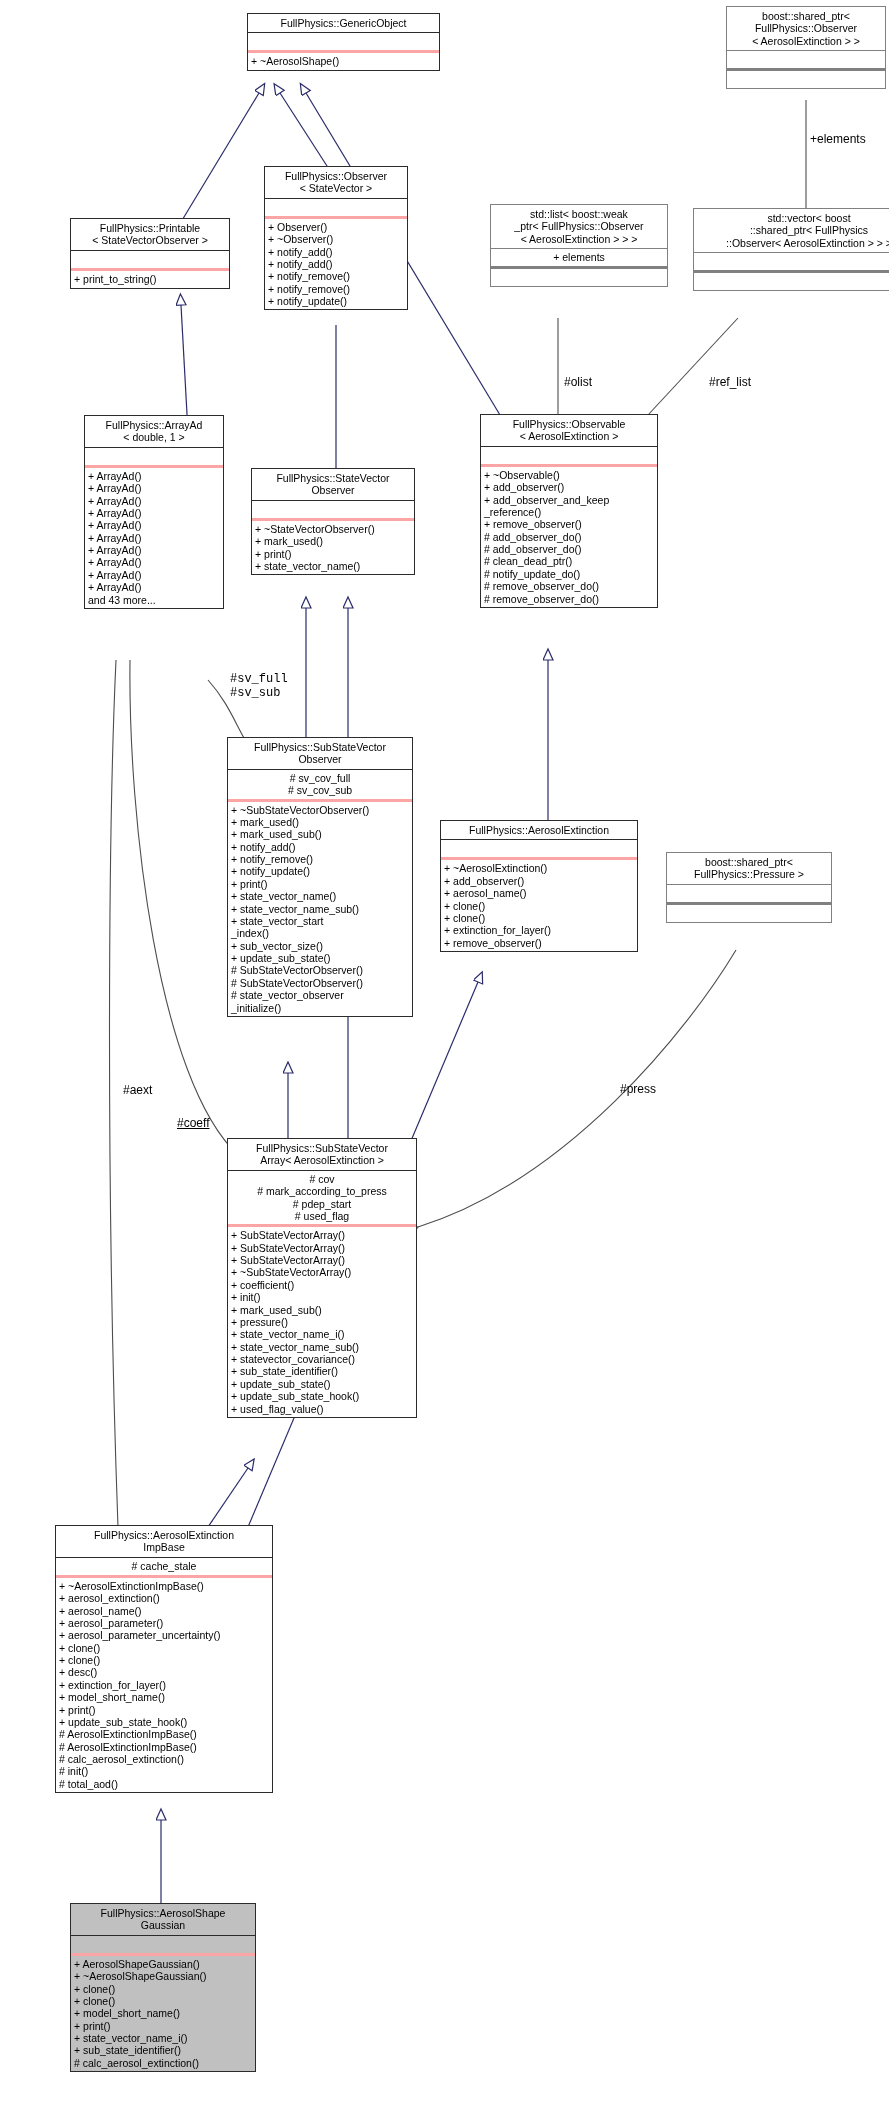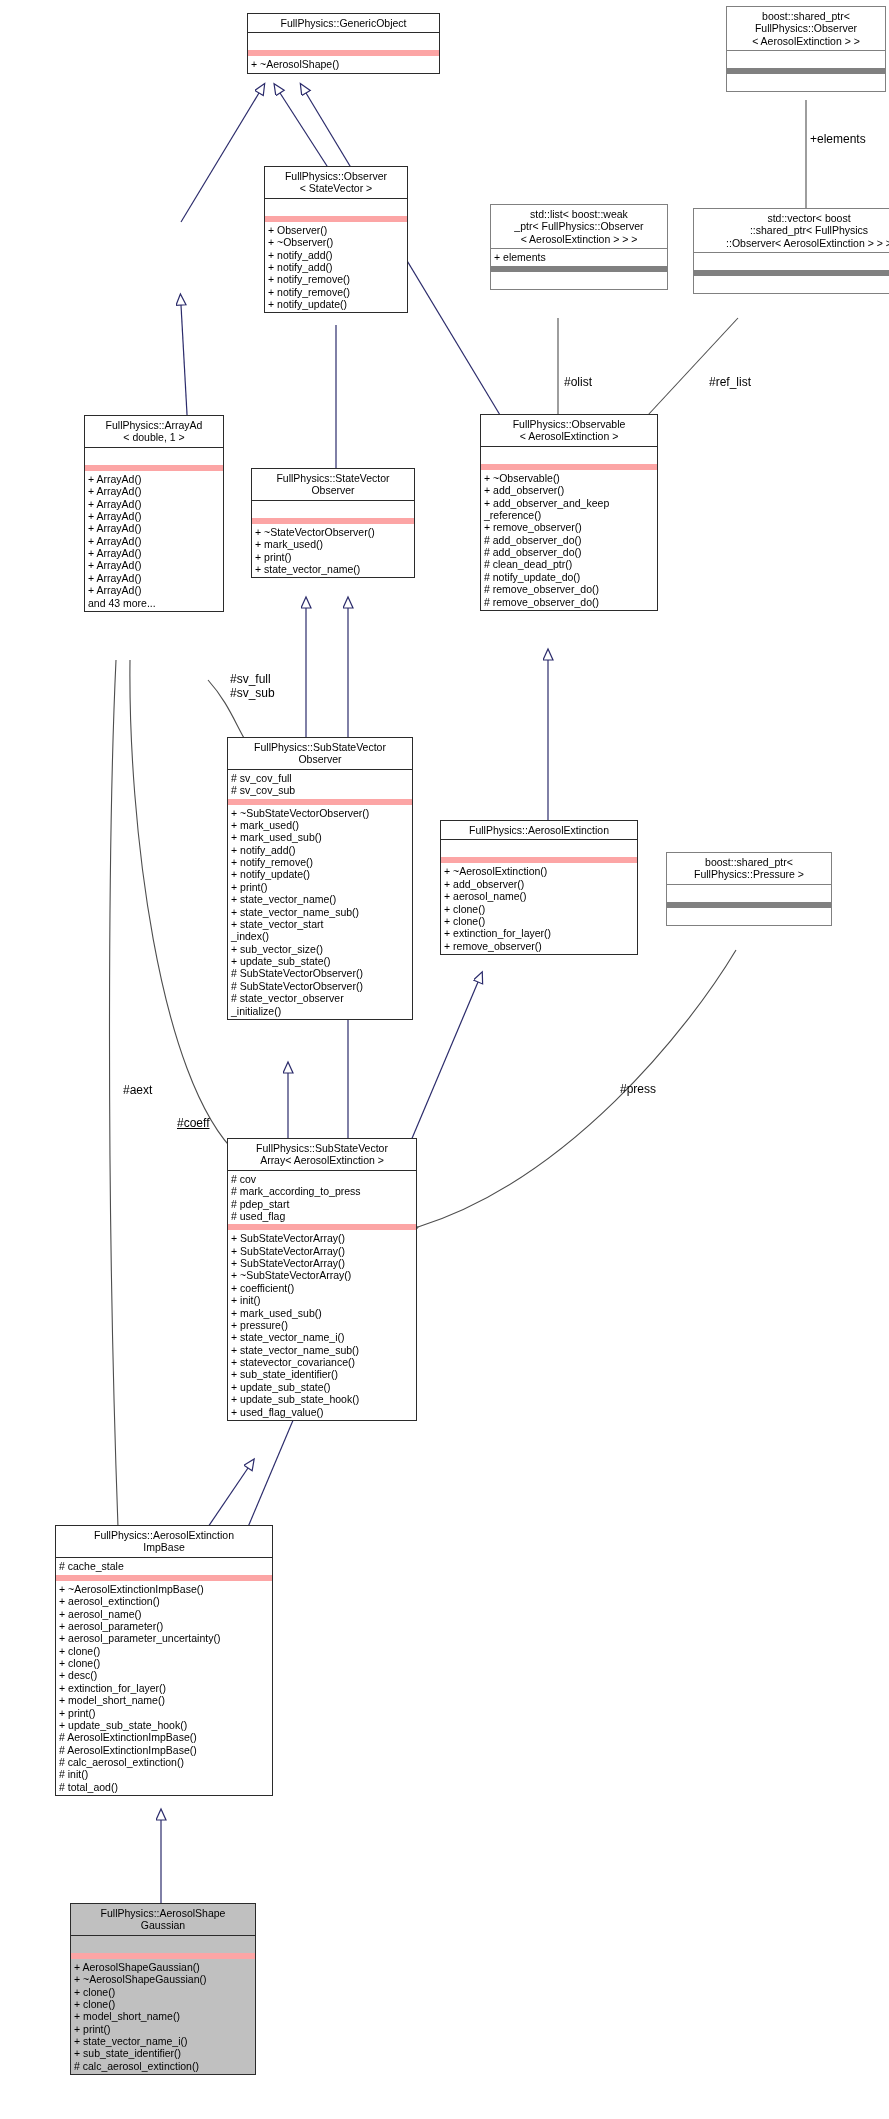--- a/index.html
+++ b/index.html
@@ -160,6 +160,12 @@
 + notify_update()</div>
   </div>
 
+  <div class="node" style="left:22px; top:218px; width:160px;">
+    <div class="node-title">FullPhysics::Printable
+&lt; StateVectorObserver &gt;</div>
+    <div class="node-attrs"></div>
+    <div class="node-ops">+ print_to_string()</div>
+  </div>
 
   <div class="node light" style="left:442px; top:204px; width:178px;">
     <div class="node-title">std::list&lt; boost::weak

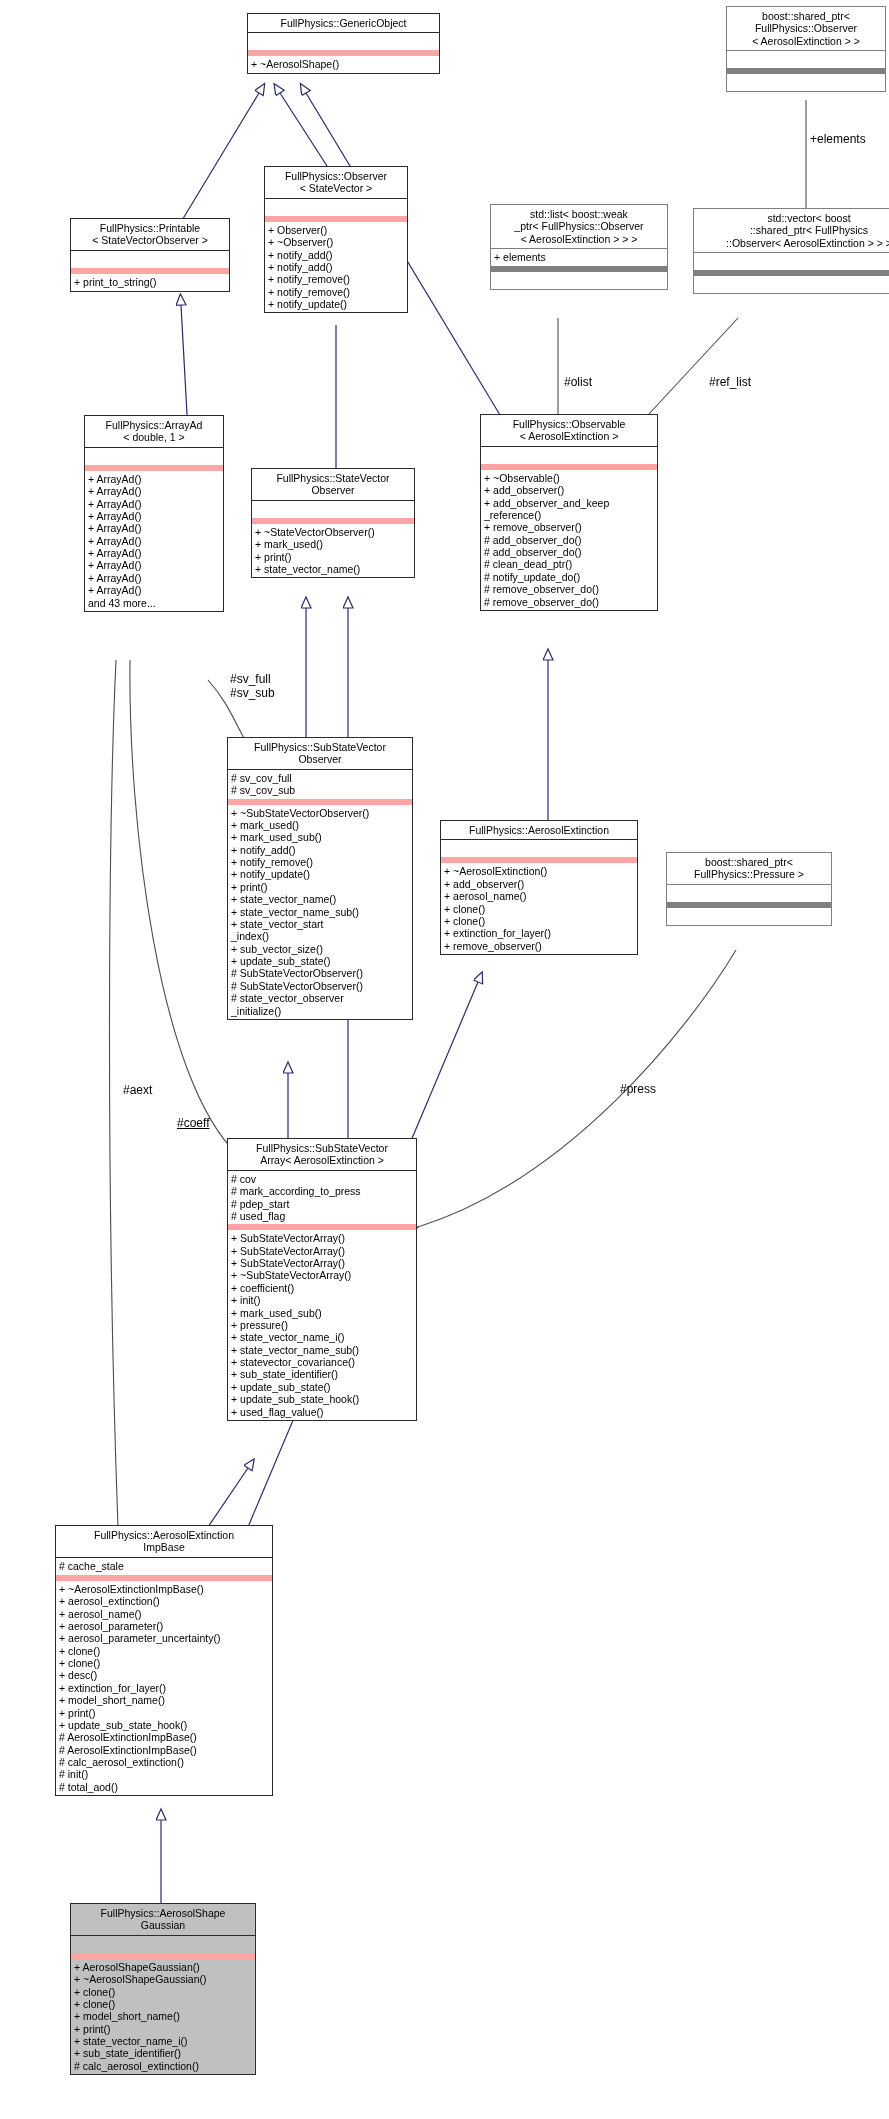--- a/index.html
+++ b/index.html
@@ -48,11 +48,11 @@
   }
   .node.light .node-title { border-bottom-color: #808080; }
   .node-attrs {
-    border-bottom: 6px solid #fca5a5;
+    border-bottom: 3px solid #fca5a5;
     padding: 2px 3px;
     min-height: 13px;
     white-space: pre-line;
-    text-align: left;
+    text-align: center;
   }
   .node.light .node-attrs { border-bottom-color: #808080; }
   .node-ops {

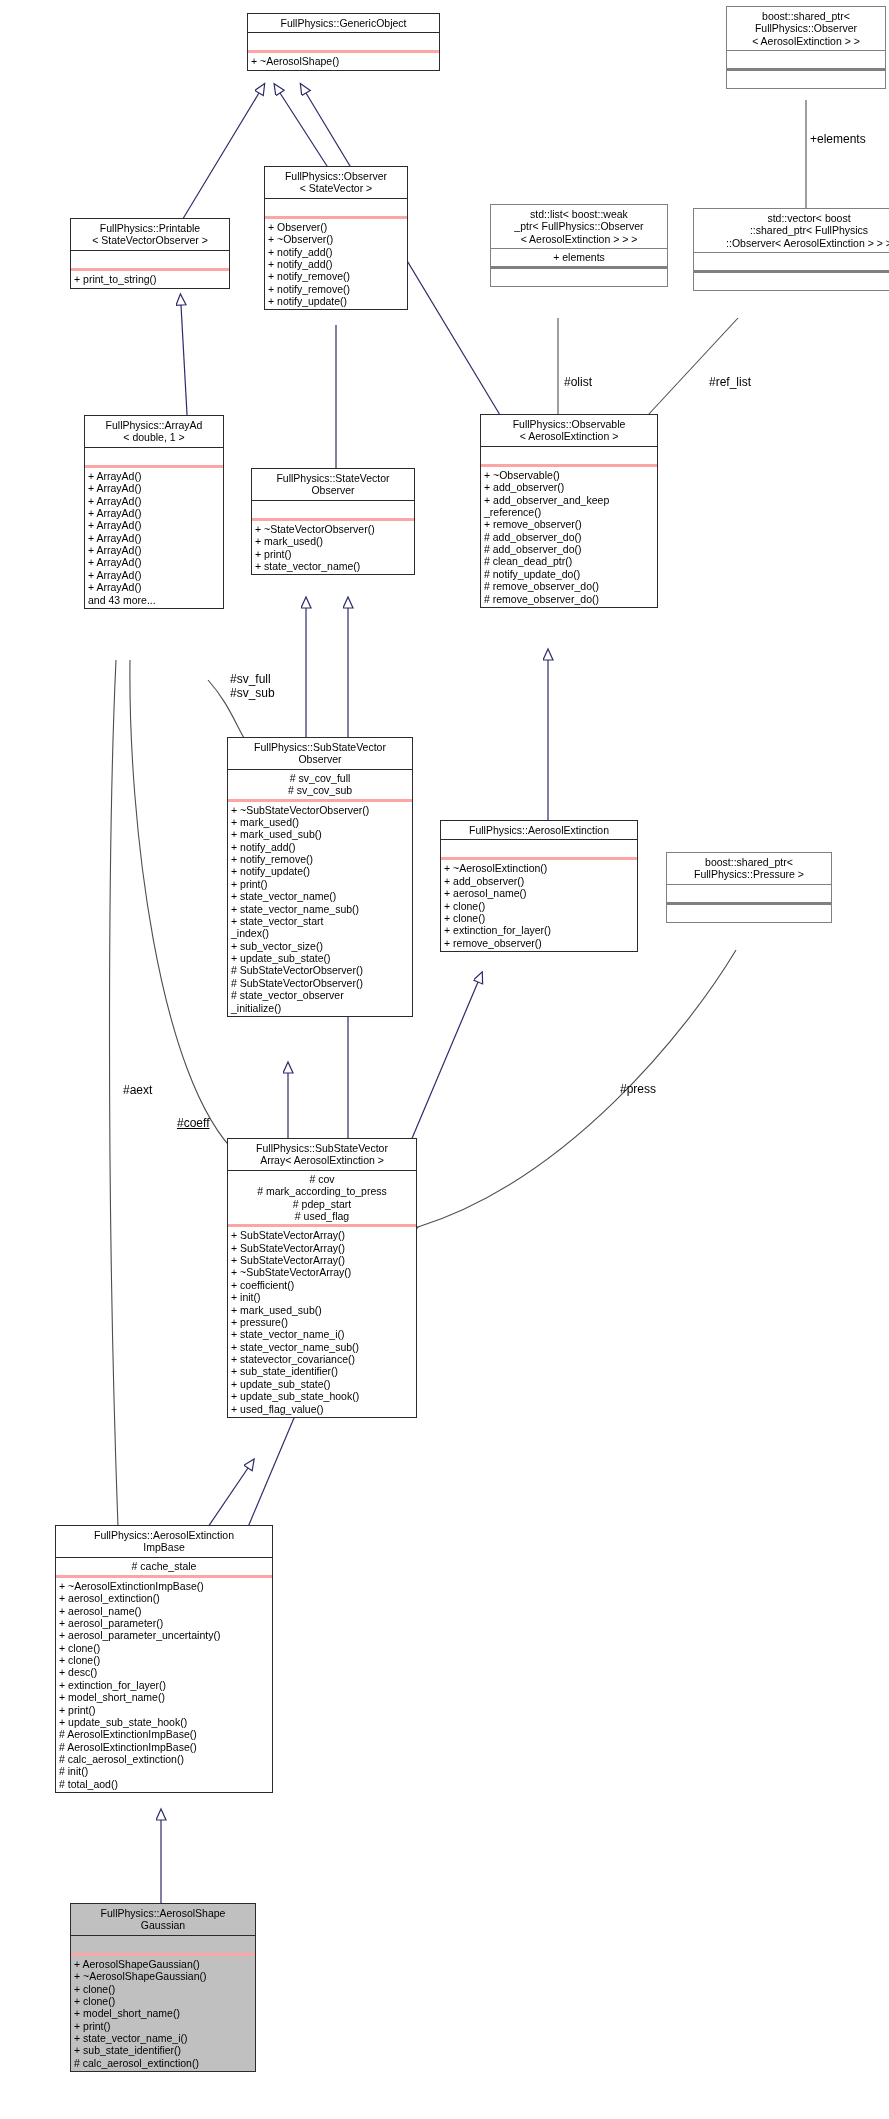--- a/index.html
+++ b/index.html
@@ -338,7 +338,7 @@
 
   <div class="edge-label" style="left:661px; top:376px;">#ref_list</div>
 
-  <div class="edge-label" style="left:182px; top:673px;">#sv_full
+  <div class="edge-label" style="left:182px; top:673px;font-family:Liberation Mono, monospace;">#sv_full
 #sv_sub</div>
 
   <div class="edge-label" style="left:129px; top:1117px;text-decoration:underline;">#coeff</div>

